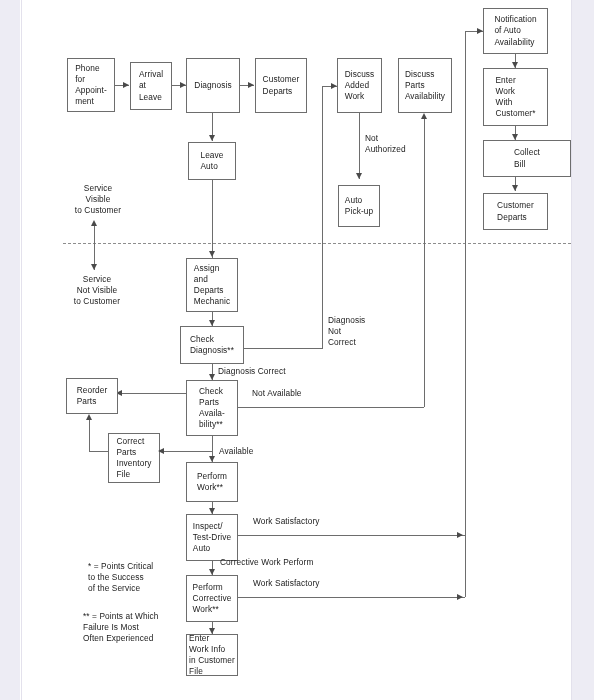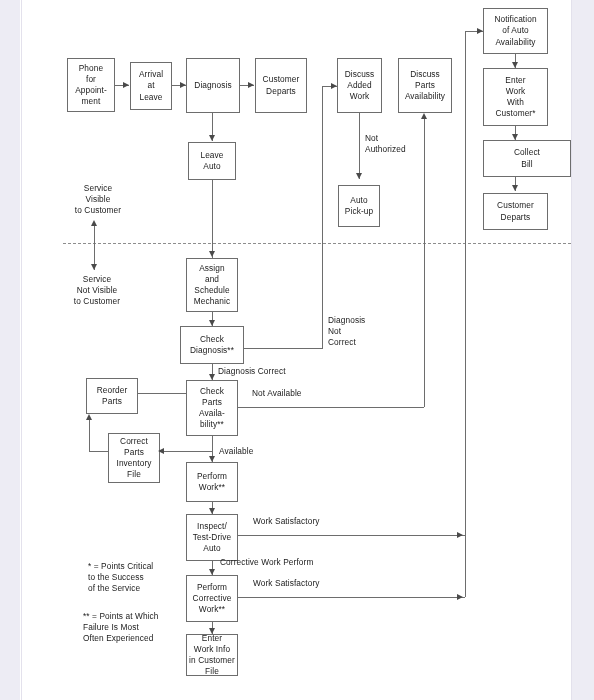--- a/index.html
+++ b/index.html
@@ -54,7 +54,7 @@
     color: #1a1a1a;
     font-size: 8.3px;
     line-height: 11.2px;
-    text-align: center;
+    text-align: left;
     display: flex;
     align-items: center;
     justify-content: center;

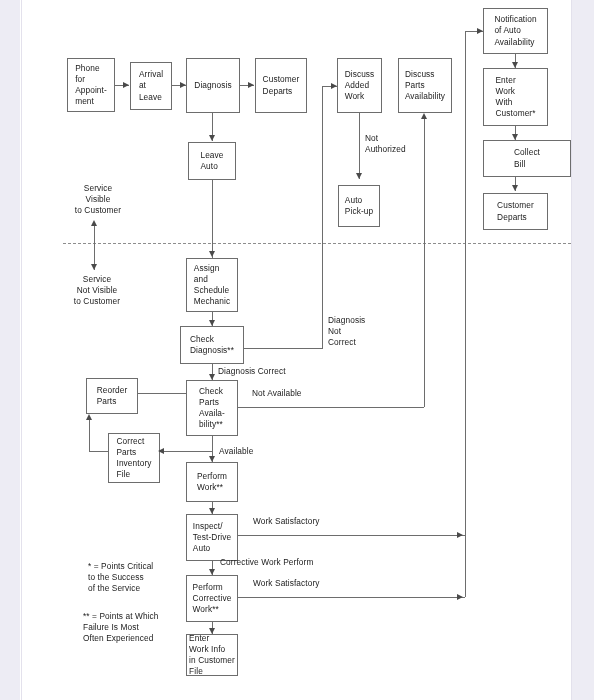--- a/index.html
+++ b/index.html
@@ -216,7 +216,7 @@
 
     <div class="node" style="left:186px; top:258px; width:52px; height:54px;">Assign
 and
-Schedule
+Departs
 Mechanic</div>
 
     <div class="vline" style="left:212px; top:312px; height:14px;"></div>

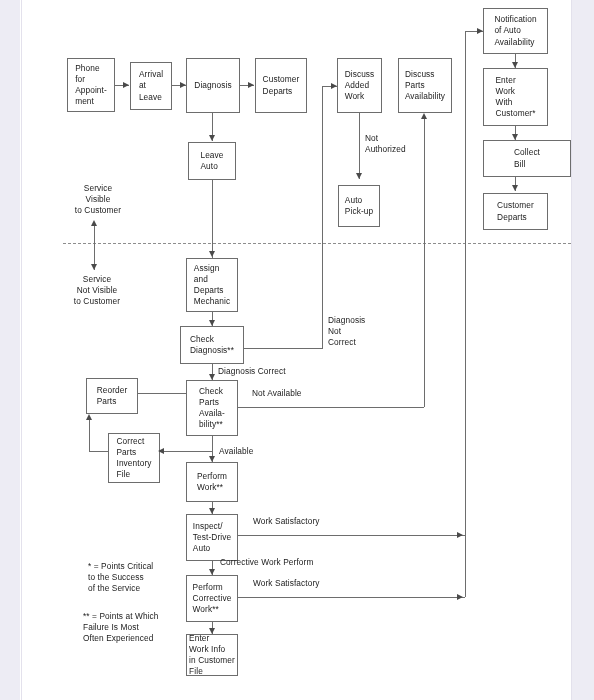--- a/index.html
+++ b/index.html
@@ -247,7 +247,7 @@
     <div class="hline" style="left:118px; top:393px; width:68px;"></div>
     <div class="arrow left" style="left:116px; top:389.5px;"></div>
 
-    <div class="node" style="left:66px; top:378px; width:52px; height:36px;margin-left:20px;">Reorder
+    <div class="node" style="left:66px; top:378px; width:52px; height:36px;">Reorder
 Parts</div>
 
     <div class="hline" style="left:238px; top:407px; width:186px;"></div>

